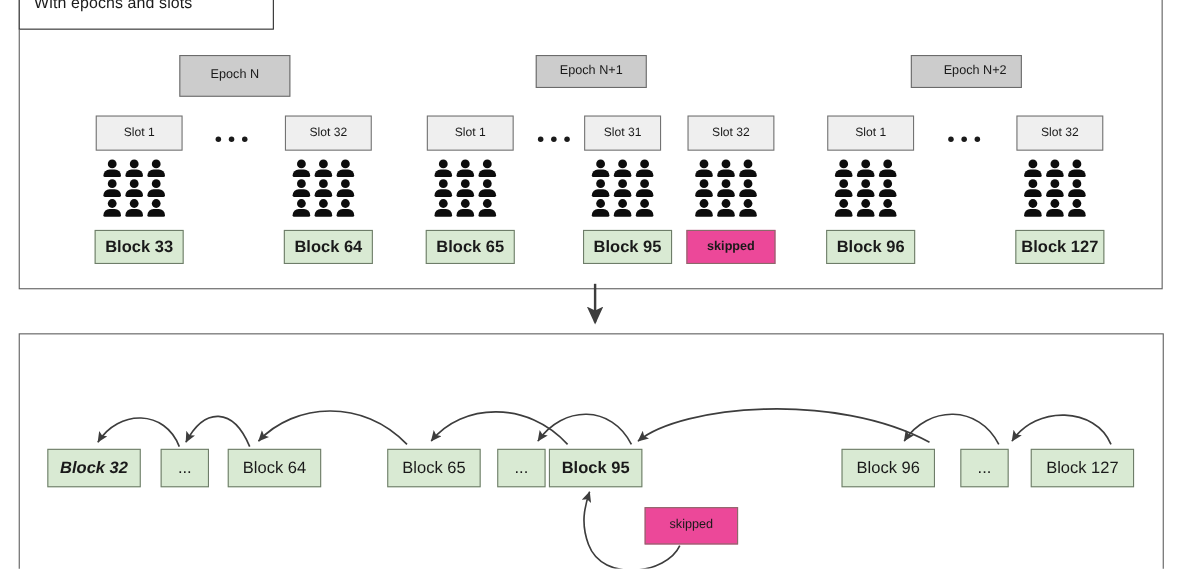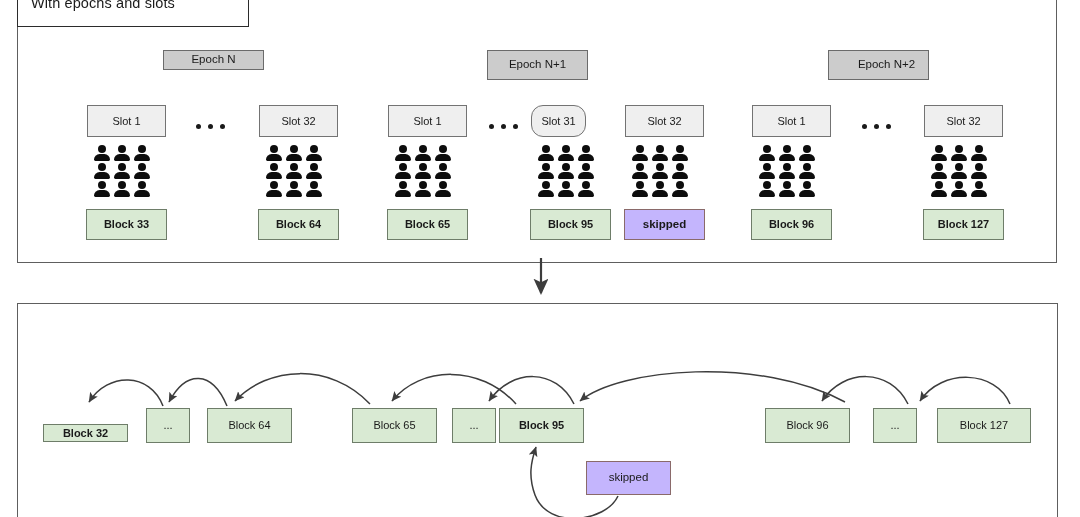--- a/index.html
+++ b/index.html
@@ -57,7 +57,7 @@
   <div class="panel" id="panel-top"></div>
   <div class="panel-title" id="title-top">With epochs and slots</div>
 
-  <div class="box epoch-box" style="left:163px;top:50px;width:101px;height:20px;">Epoch N</div>
+  <div class="box epoch-box" style="left:163px;top:50px;width:101px;height:38px;">Epoch N</div>
   <div class="box epoch-box" style="left:487px;top:50px;width:101px;height:30px;">Epoch N+1</div>
   <div class="box epoch-box" style="left:828px;top:50px;width:101px;height:30px;padding-left:16px;">Epoch N+2</div>
 

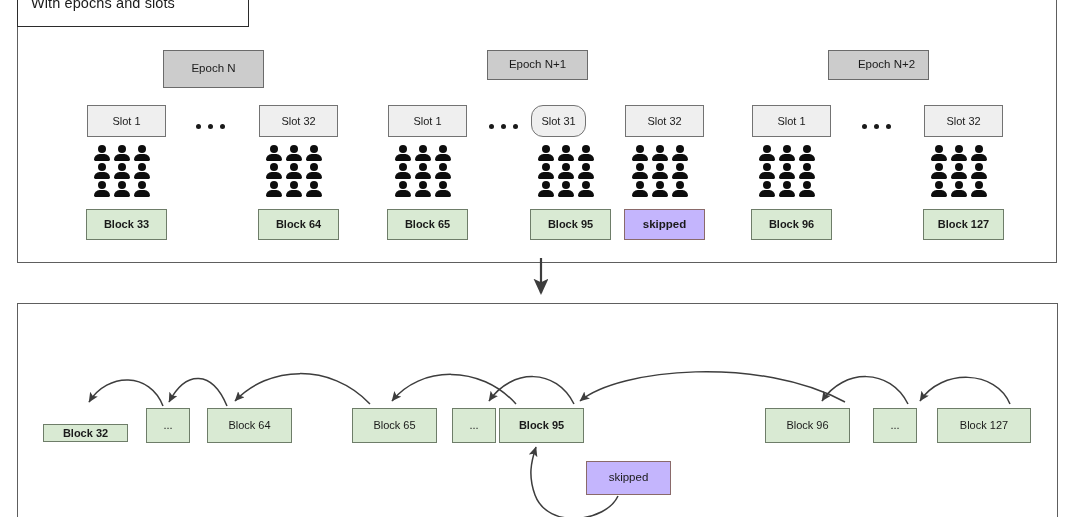--- a/index.html
+++ b/index.html
@@ -64,7 +64,7 @@
   <div class="box slot-box" style="left:87px;top:105px;width:79px;height:32px;">Slot 1</div>
   <div class="box slot-box" style="left:259px;top:105px;width:79px;height:32px;">Slot 32</div>
   <div class="box slot-box" style="left:388px;top:105px;width:79px;height:32px;">Slot 1</div>
-  <div class="box slot-box" style="left:531px;top:105px;width:55px;height:32px;border-radius:12px;">Slot 31</div>
+  <div class="box slot-box" style="left:531px;top:105px;width:70px;height:32px;">Slot 31</div>
   <div class="box slot-box" style="left:625px;top:105px;width:79px;height:32px;">Slot 32</div>
   <div class="box slot-box" style="left:752px;top:105px;width:79px;height:32px;">Slot 1</div>
   <div class="box slot-box" style="left:924px;top:105px;width:79px;height:32px;">Slot 32</div>

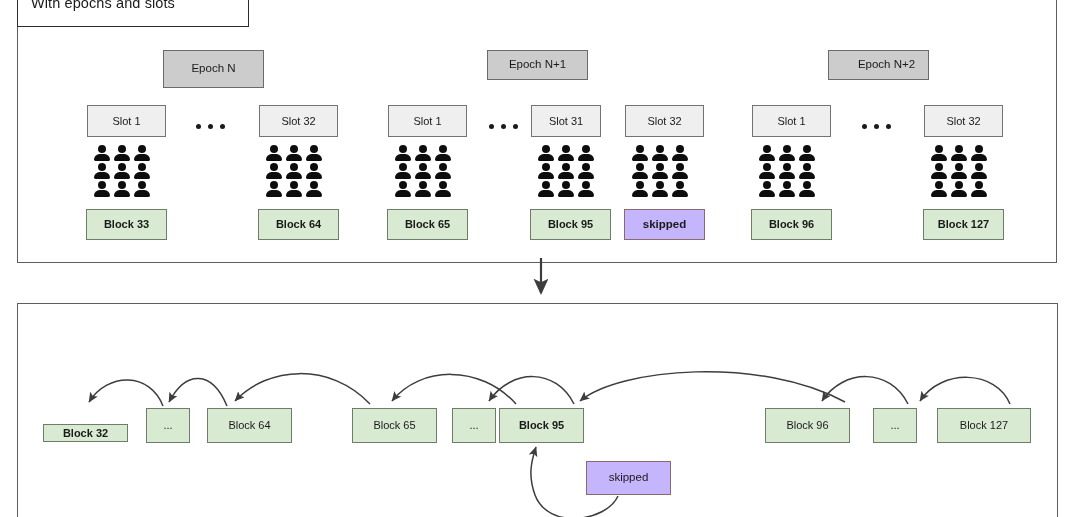--- a/index.html
+++ b/index.html
@@ -31,7 +31,7 @@
   }
   .epoch-box{background:#cccccc;border:1.4px solid #6b6b6b;font-size:11.5px;}
   .slot-box{background:#efefef;border:1.3px solid #737373;font-size:11px;}
-  .block-box{background:#d9ead3;border:1.3px solid #6e7d69;font-size:11px;}
+  .block-box{background:#d9ead3;border:1.3px solid #6e7d69;font-size:15px;}
   .skip-box{background:#c4b5fd;border:1.3px solid #8a6a6a;font-size:11.5px;}
   .bold{font-weight:bold;}
 

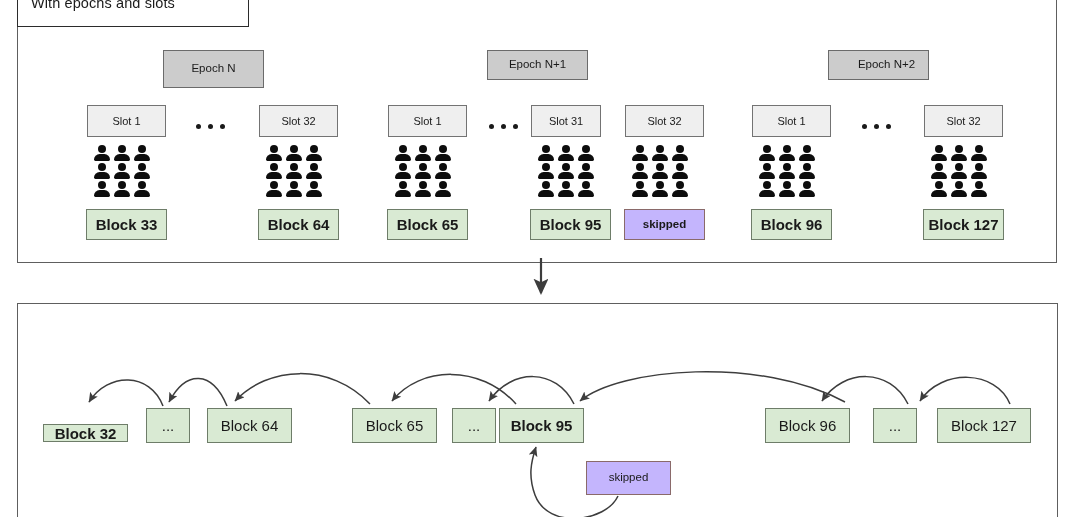--- a/index.html
+++ b/index.html
@@ -32,7 +32,7 @@
   .epoch-box{background:#cccccc;border:1.4px solid #6b6b6b;font-size:11.5px;}
   .slot-box{background:#efefef;border:1.3px solid #737373;font-size:11px;}
   .block-box{background:#d9ead3;border:1.3px solid #6e7d69;font-size:15px;}
-  .skip-box{background:#c4b5fd;border:1.3px solid #8a6a6a;font-size:11.5px;}
+  .skip-box{background:#ec4899;border:1.3px solid #8a6a6a;font-size:11.5px;}
   .bold{font-weight:bold;}
 
   

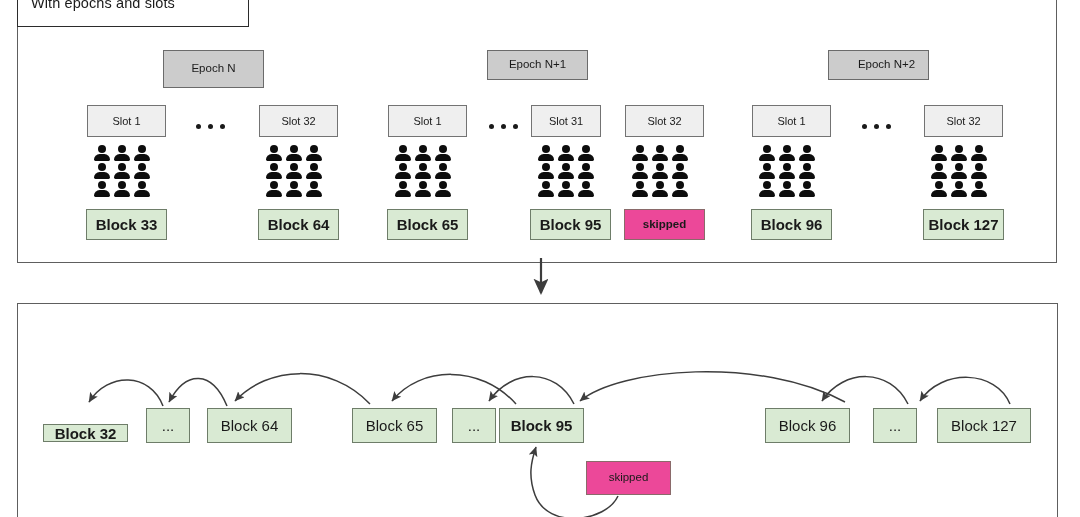--- a/index.html
+++ b/index.html
@@ -173,7 +173,7 @@
 
   <div class="panel" id="panel-bottom"></div>
 
-  <div class="box block-box bold" style="left:43px;top:424px;width:85px;height:18px;">Block 32</div>
+  <div class="box block-box bold" style="left:43px;top:408px;width:85px;height:35px;font-style:italic;">Block 32</div>
   <div class="box block-box" style="left:146px;top:408px;width:44px;height:35px;">...</div>
   <div class="box block-box" style="left:207px;top:408px;width:85px;height:35px;">Block 64</div>
   <div class="box block-box" style="left:352px;top:408px;width:85px;height:35px;">Block 65</div>

